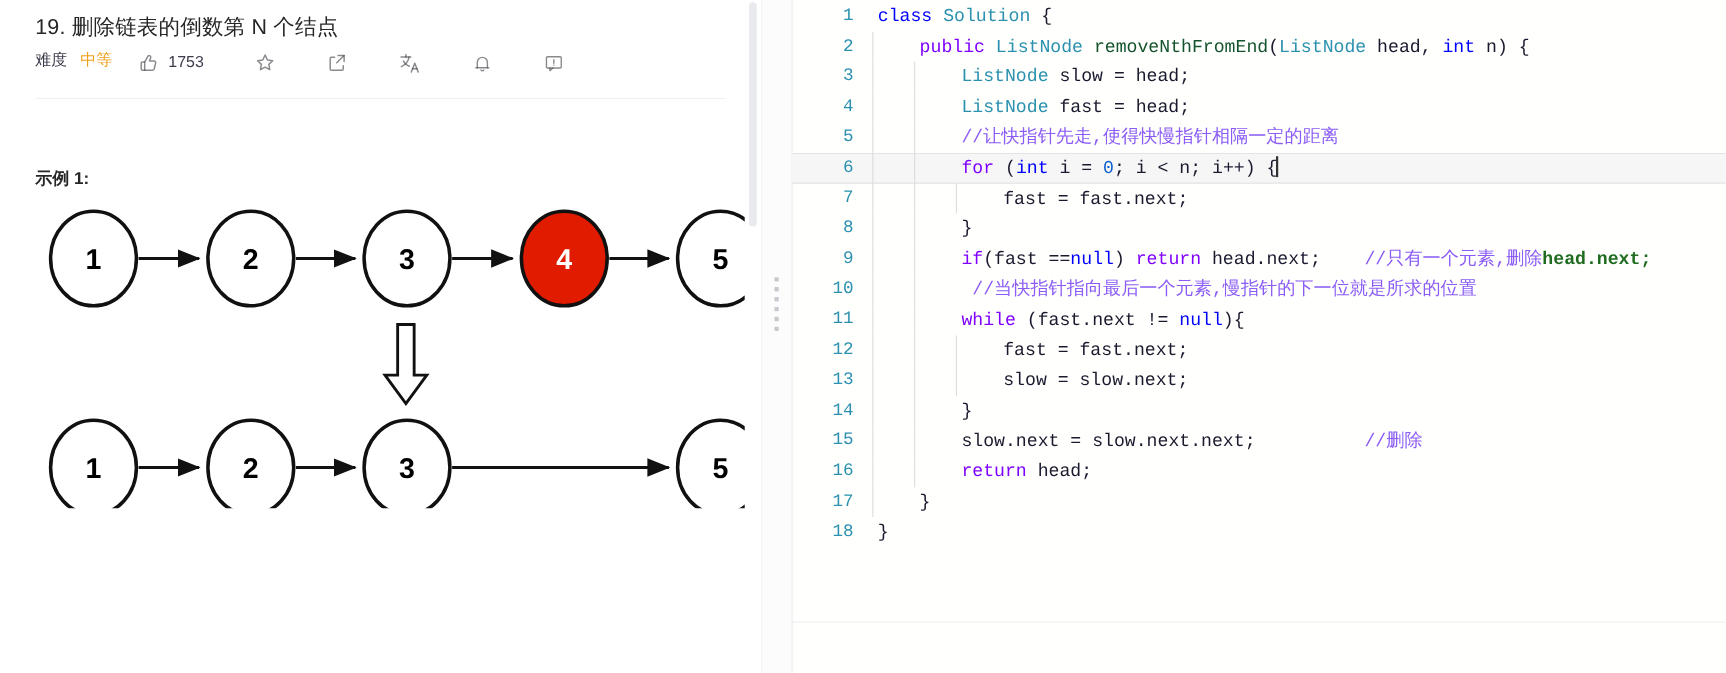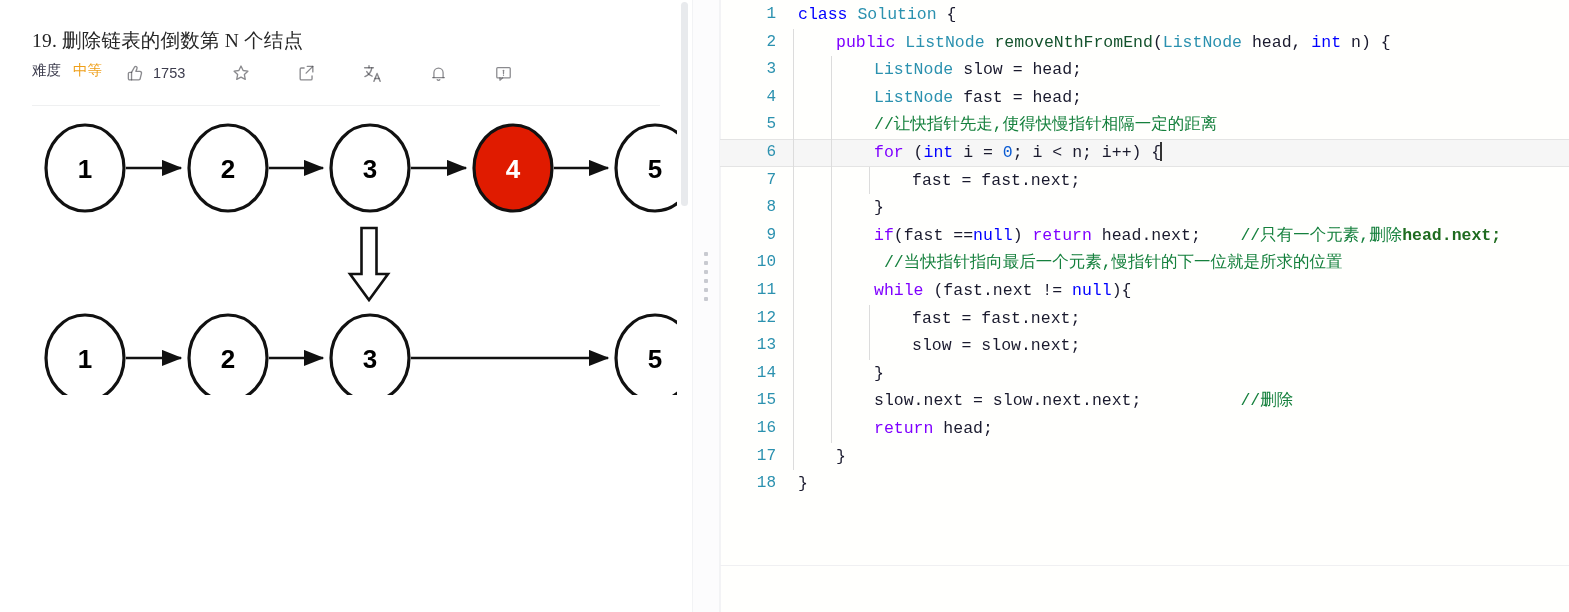--- a/index.html
+++ b/index.html
@@ -26,9 +26,8 @@
     color: #262626;
     font-weight: 400;
     line-height: 26px;
-    padding-top: 28px;
+    padding-top: 12px;
     letter-spacing: 0.2px;
-    font-family: Liberation Serif, serif;
   }
 
   .meta-row {

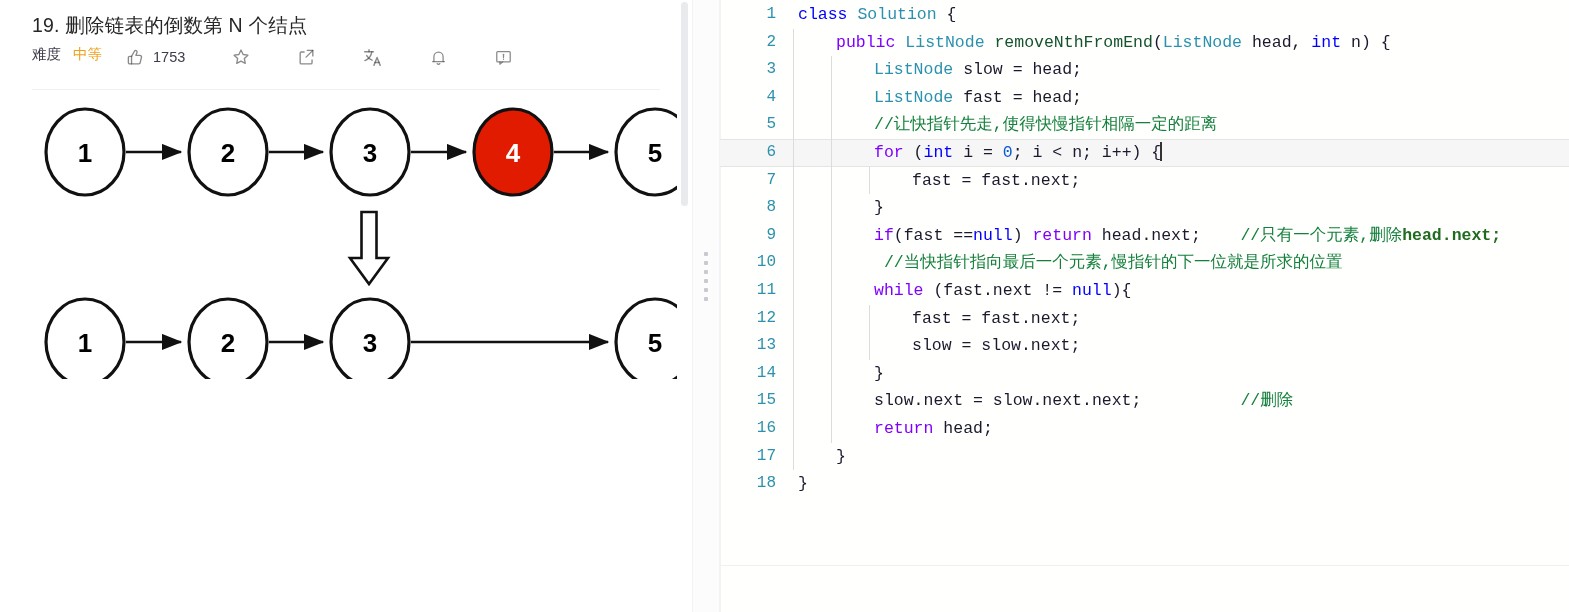--- a/index.html
+++ b/index.html
@@ -172,7 +172,7 @@
   .tok-fn   { color: #14532d; }
   .tok-plain{ color: #1a1a2e; }
   .tok-num  { color: #0a5bd3; }
-  .tok-cmt  { color: #15803d; }
+  .tok-cmt  { color: #8b5cf6; }
   .tok-cmt-b{ color: #1f6b1f; font-weight: 700; }
   .tok-punct{ color: #1a1a2e; }
 

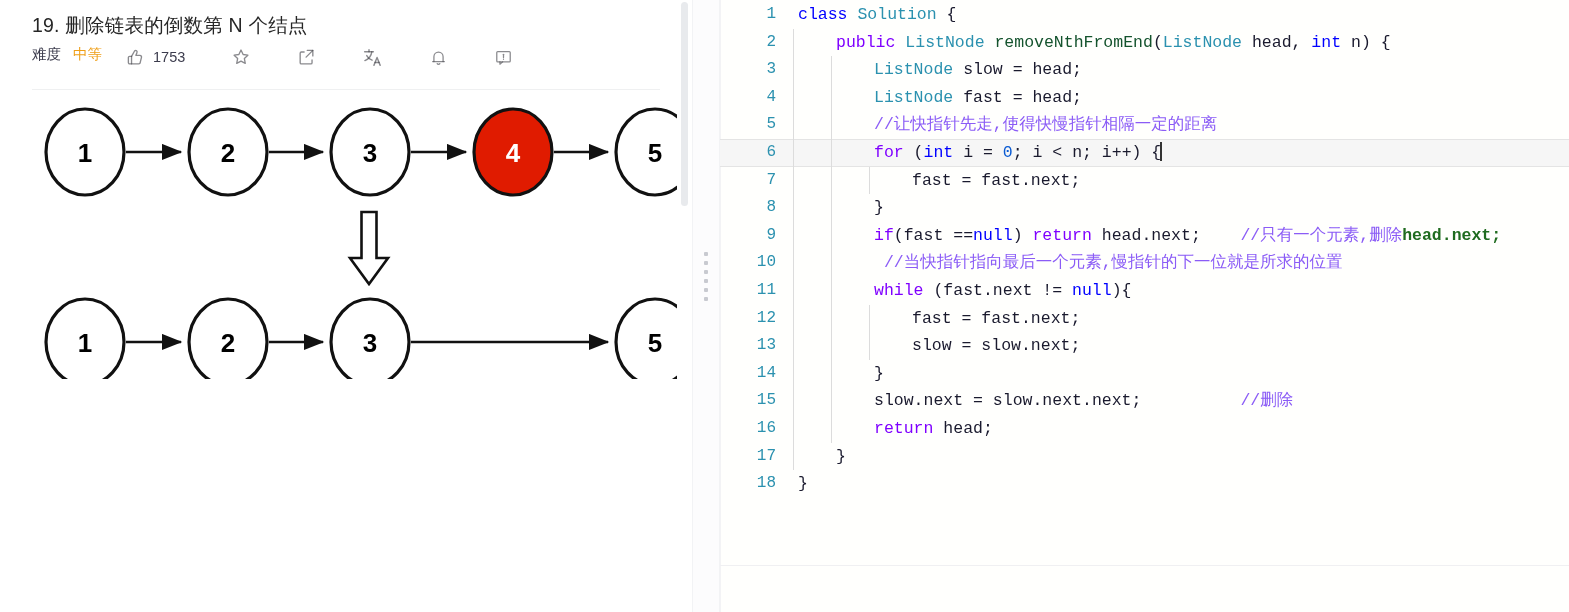--- a/index.html
+++ b/index.html
@@ -281,6 +281,7 @@
 
     <div class="left-inner">
 
+      <div class="example-head">示例 1:</div>
 
       <div class="diagram">
         <svg width="645" height="275" viewBox="0 0 645 275">

